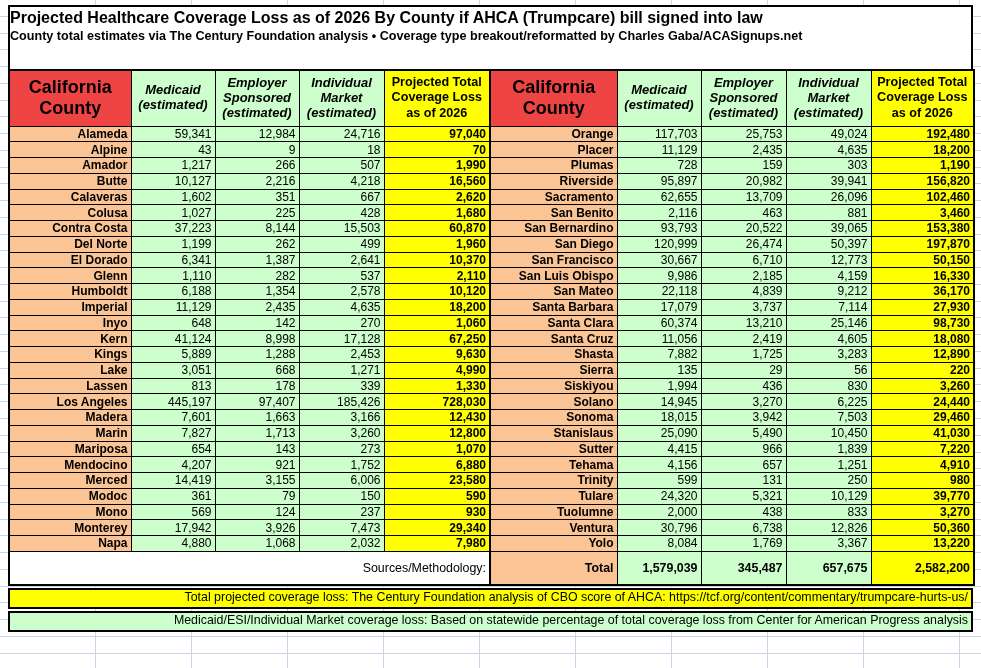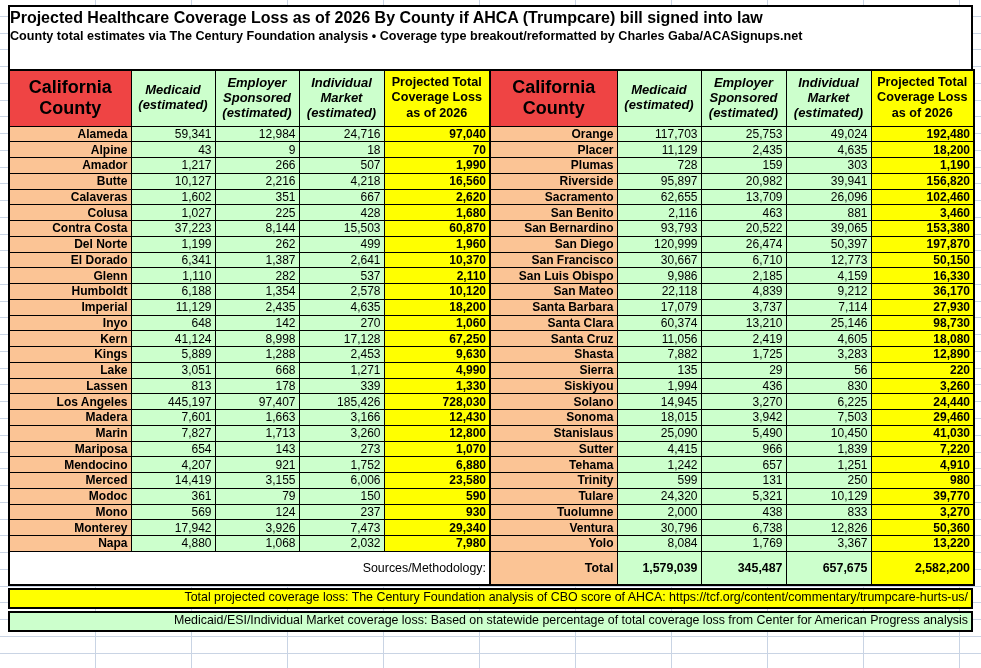--- a/index.html
+++ b/index.html
@@ -341,7 +341,7 @@
           <td class="num">1,752</td>
           <td class="tot">6,880</td>
           <td class="county divide">Tehama</td>
-          <td class="num">1,242</td>
+          <td class="num">4,156</td>
           <td class="num">657</td>
           <td class="num">1,251</td>
           <td class="tot">4,910</td>

